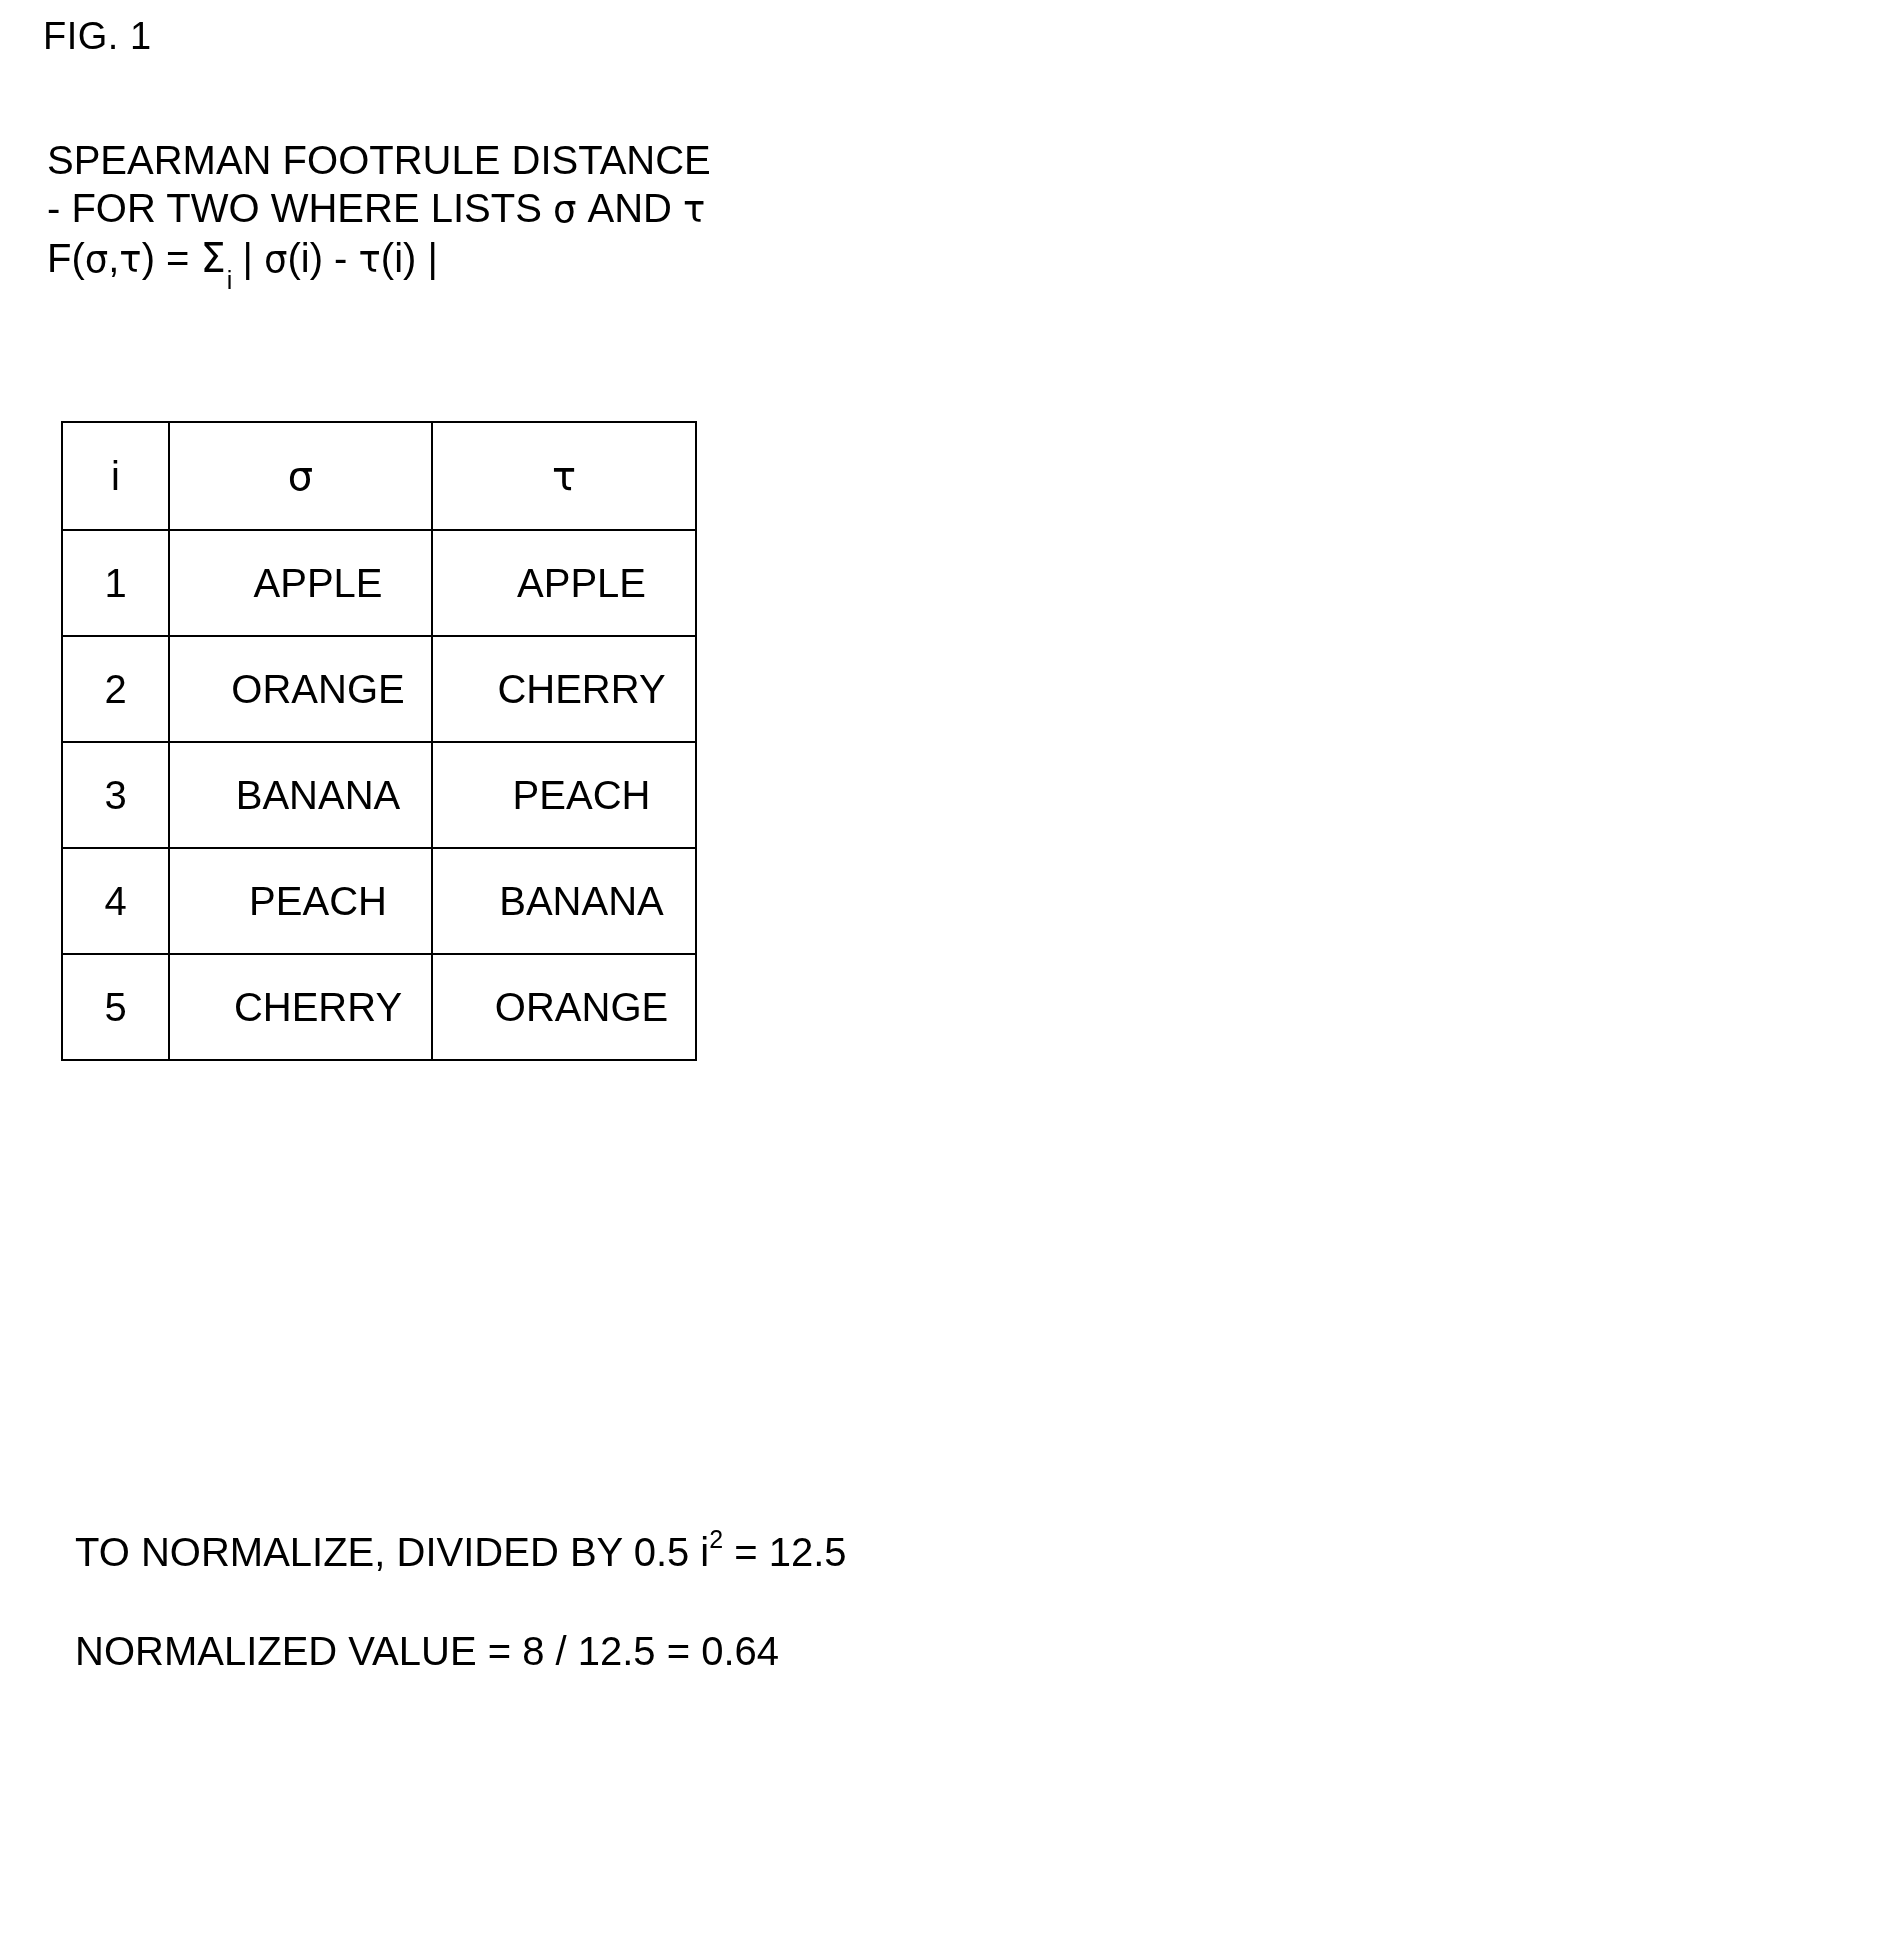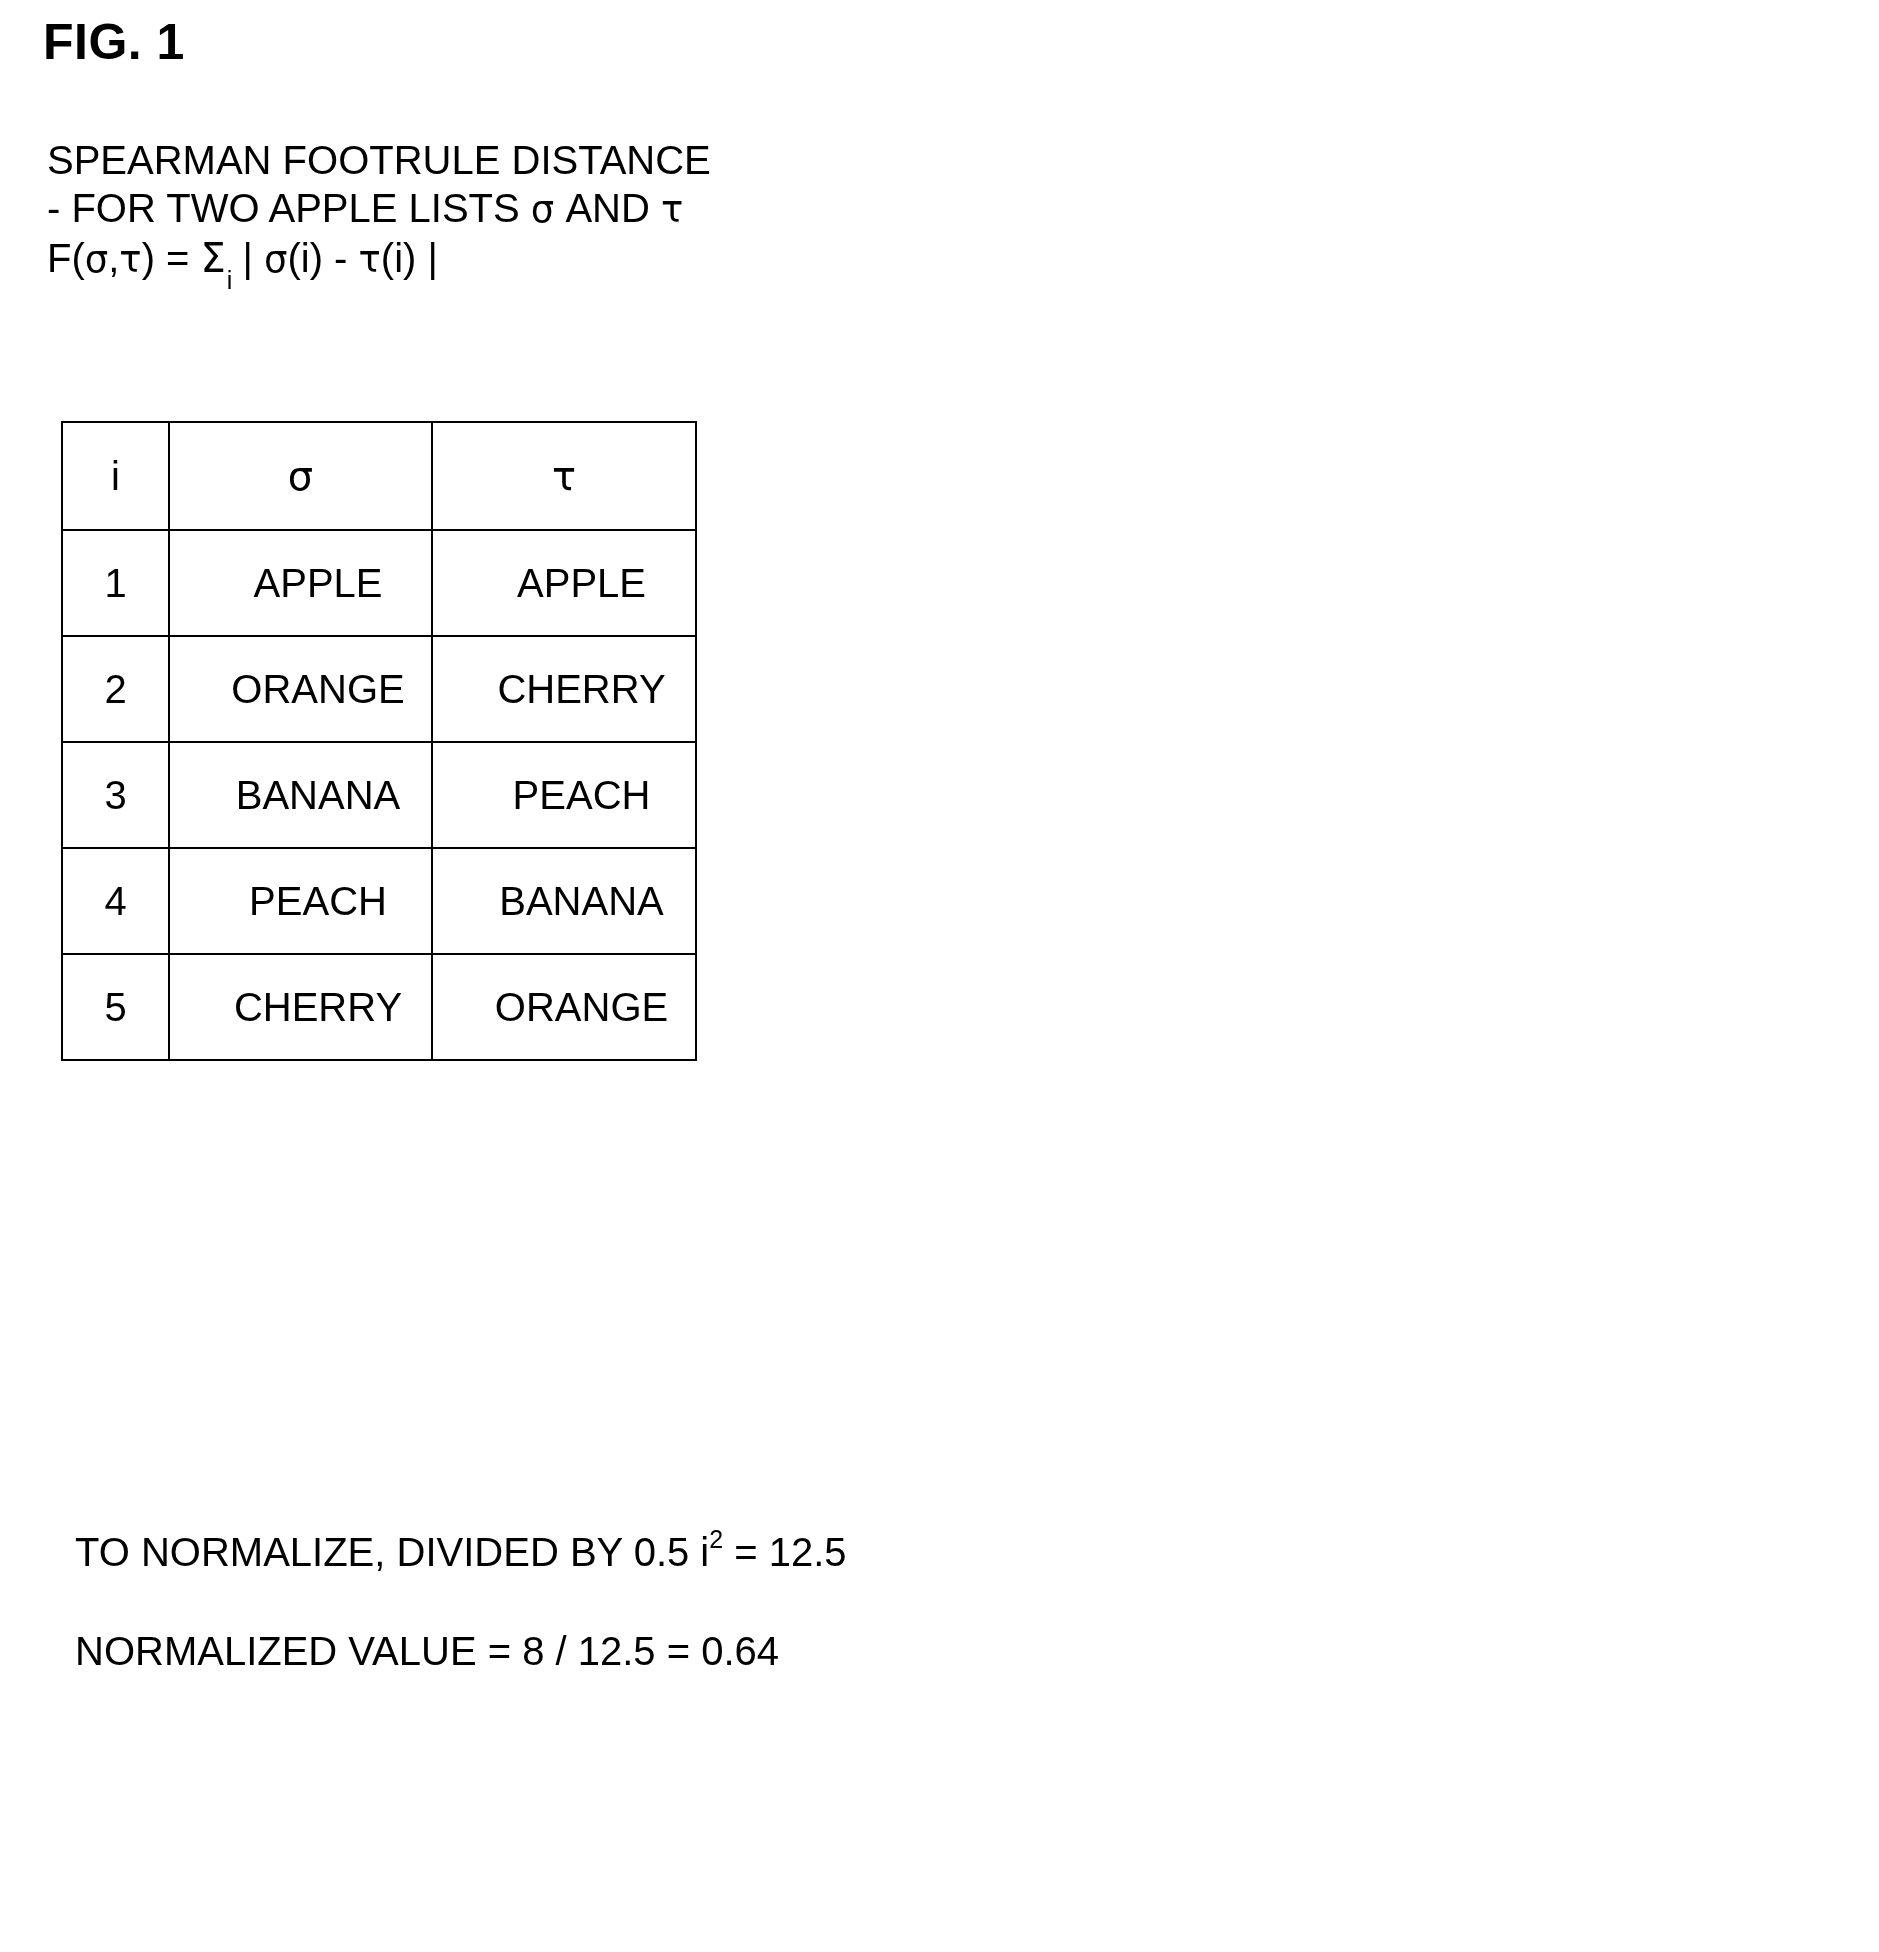--- a/index.html
+++ b/index.html
@@ -23,8 +23,8 @@
     position: absolute;
     left: 43px;
     top: 17px;
-    font-size: 50px;
-    font-weight: bold;
+    font-size: 38px;
+    font-weight: normal;
     letter-spacing: 0.5px;
     line-height: 1.0;
     white-space: nowrap;

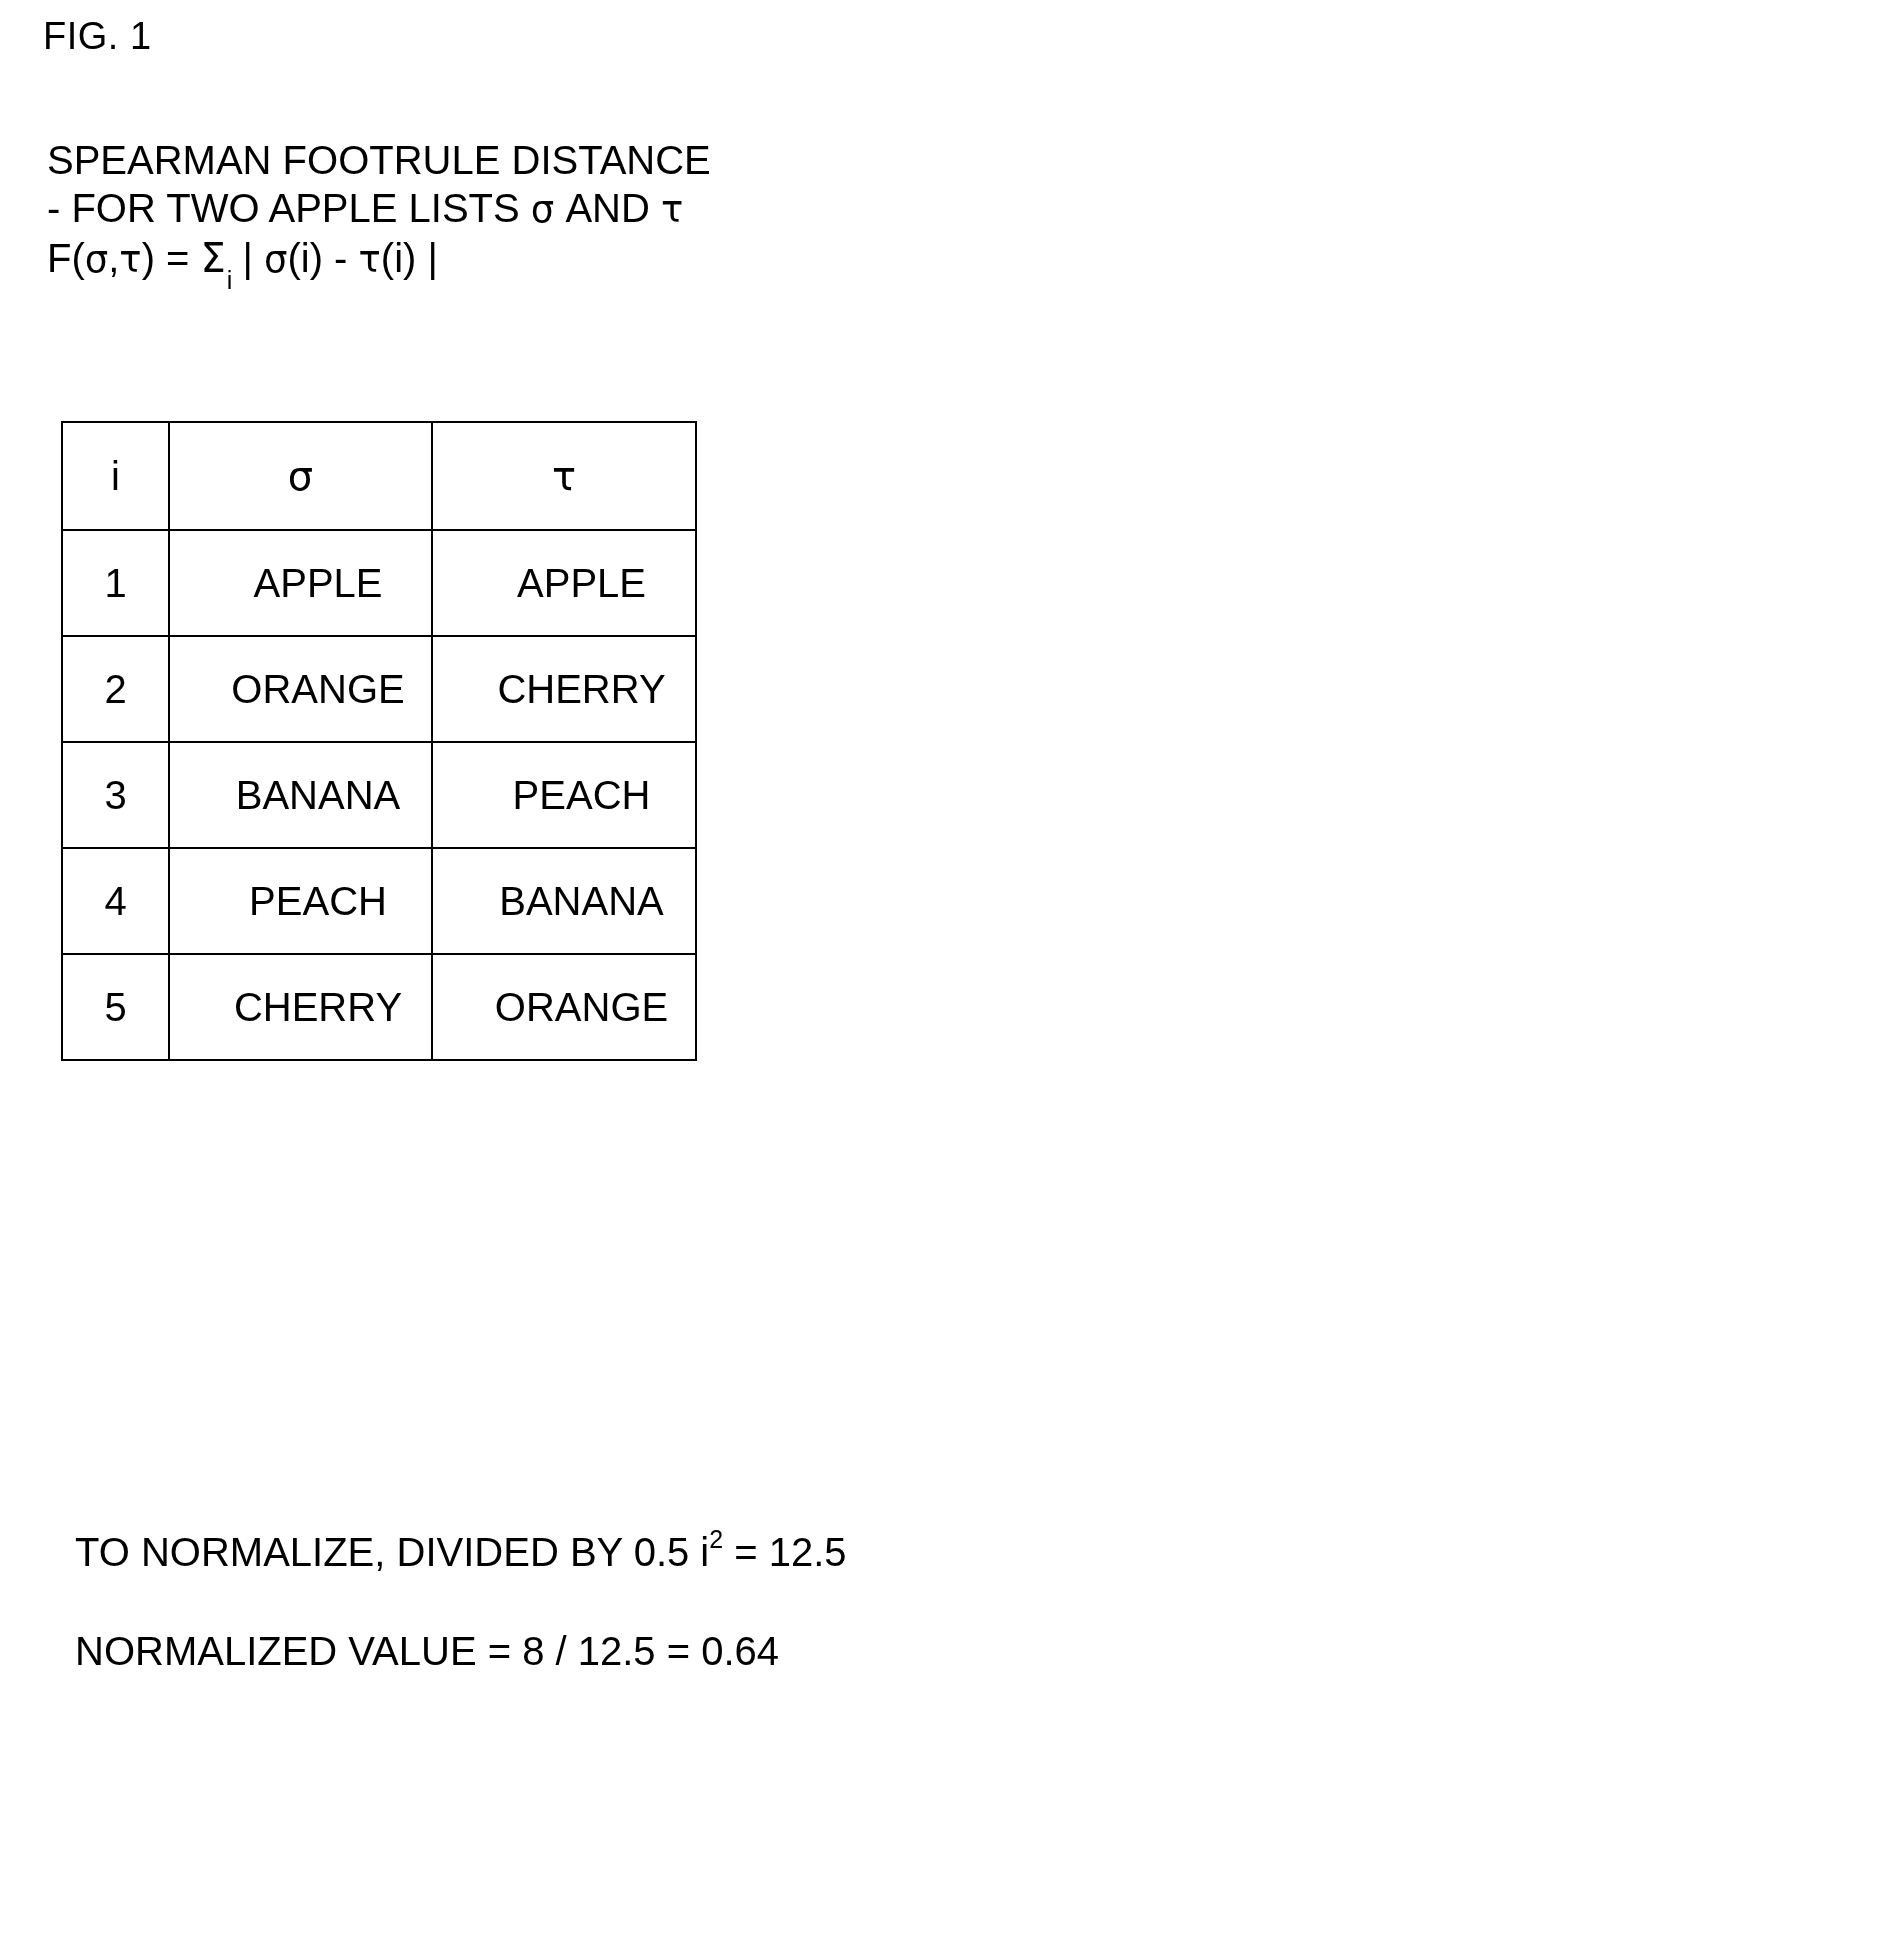--- a/index.html
+++ b/index.html
@@ -131,7 +131,7 @@
   <span class="desc-line">SPEARMAN FOOTRULE DISTANCE</span>
 
   <span class="desc-line">
-    <span>- FOR TWO APPLE LISTS </span><span class="greek">σ</span><span> AND </span><span class="greek">τ</span>
+    <span>- FOR TWO WHERE LISTS </span><span class="greek">σ</span><span> AND </span><span class="greek">τ</span>
   </span>
 
 

